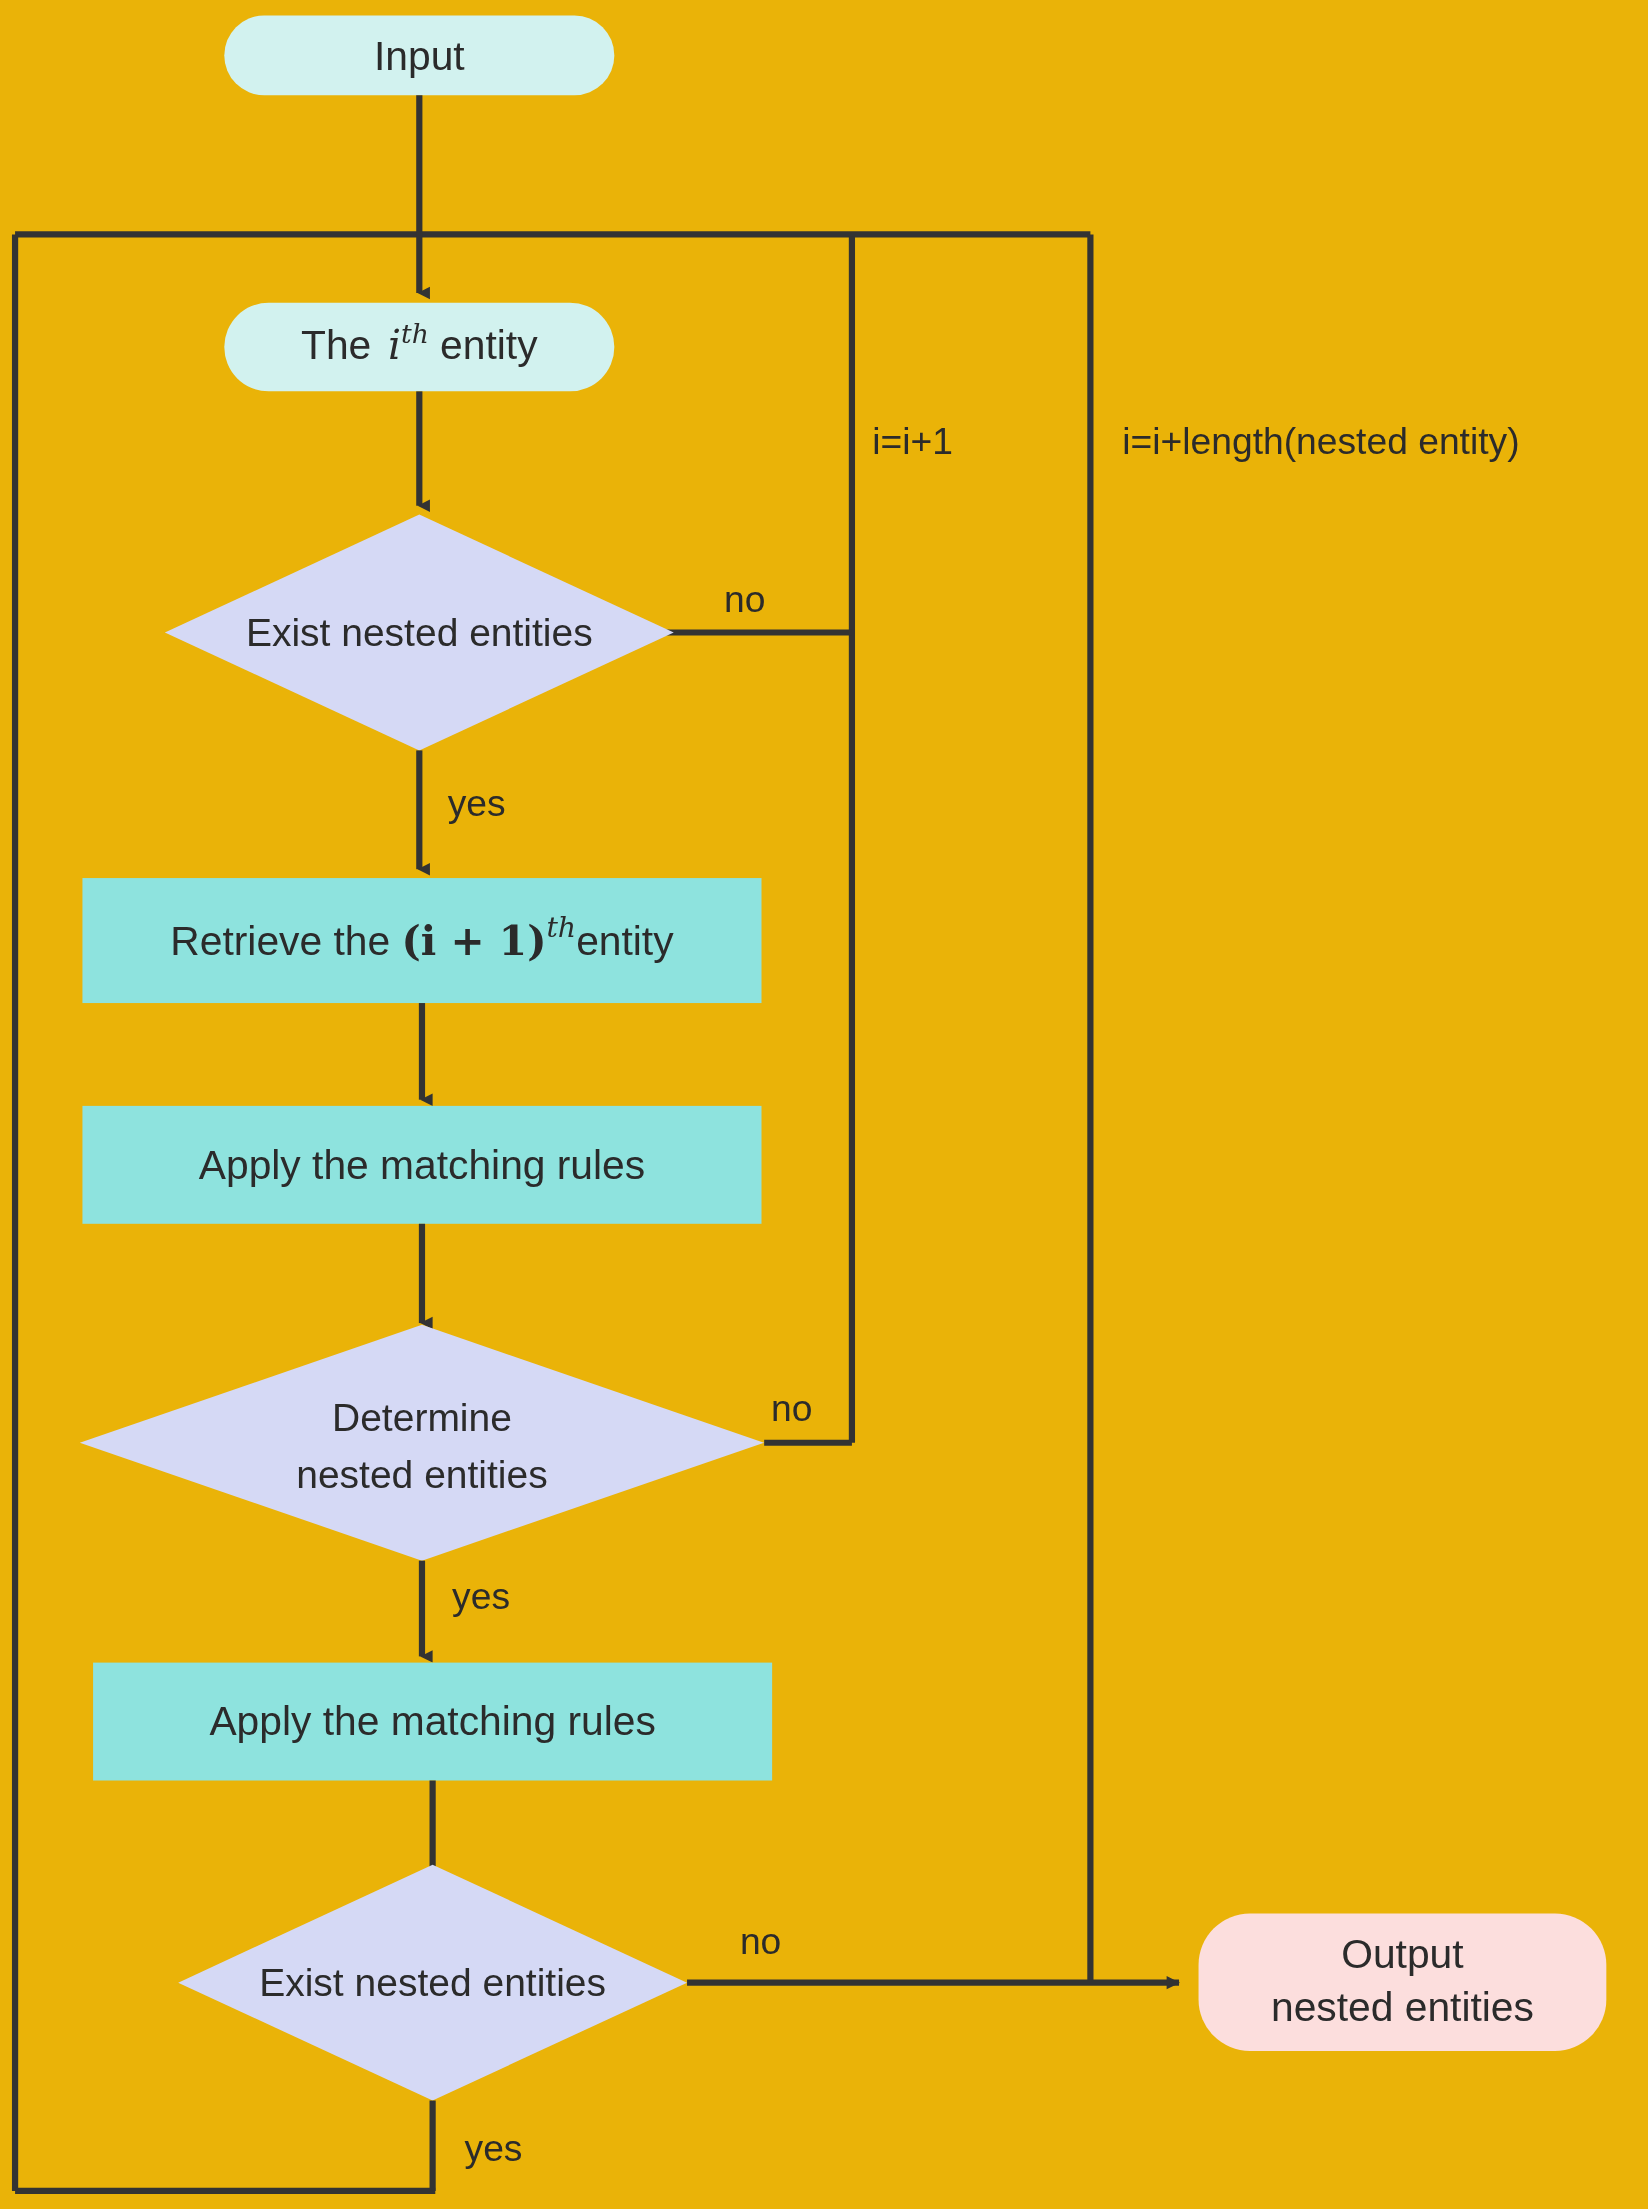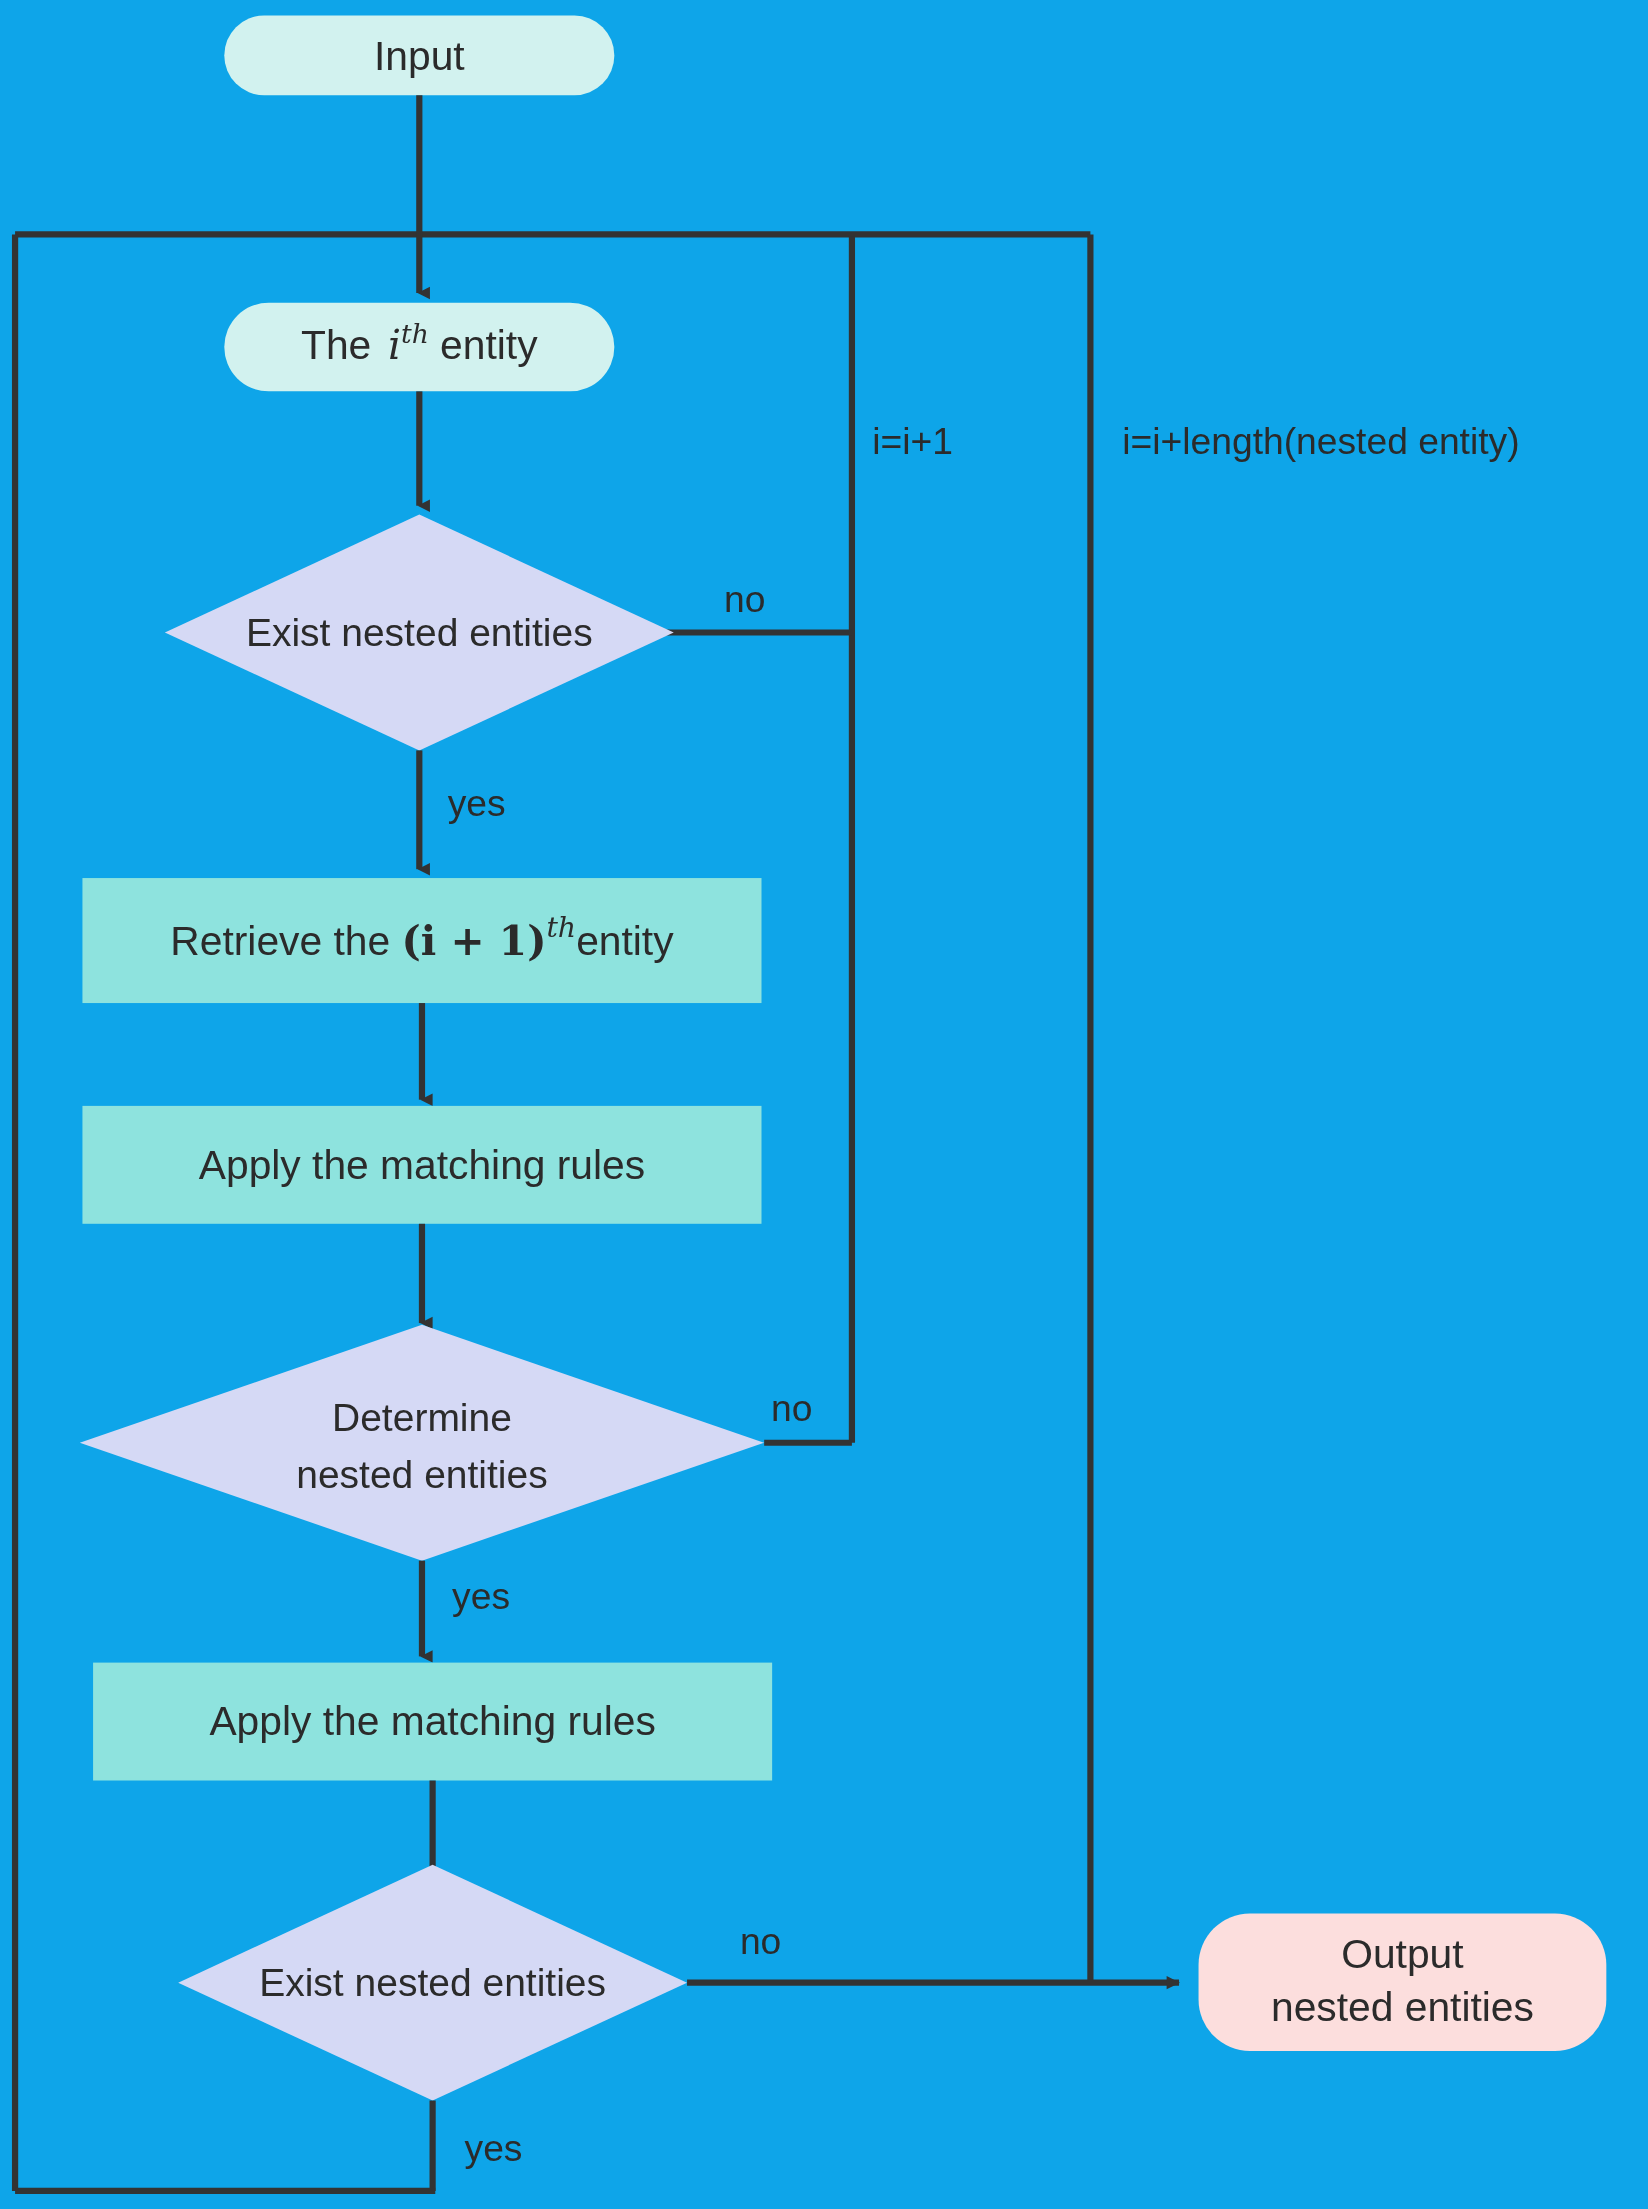--- a/index.html
+++ b/index.html
@@ -14,7 +14,7 @@
     position: relative;
     width: 1648px;
     height: 2210px;
-    background: #0ea5e9;
+    background: #eab308;
     overflow: hidden;
   }
   svg.diagram {

